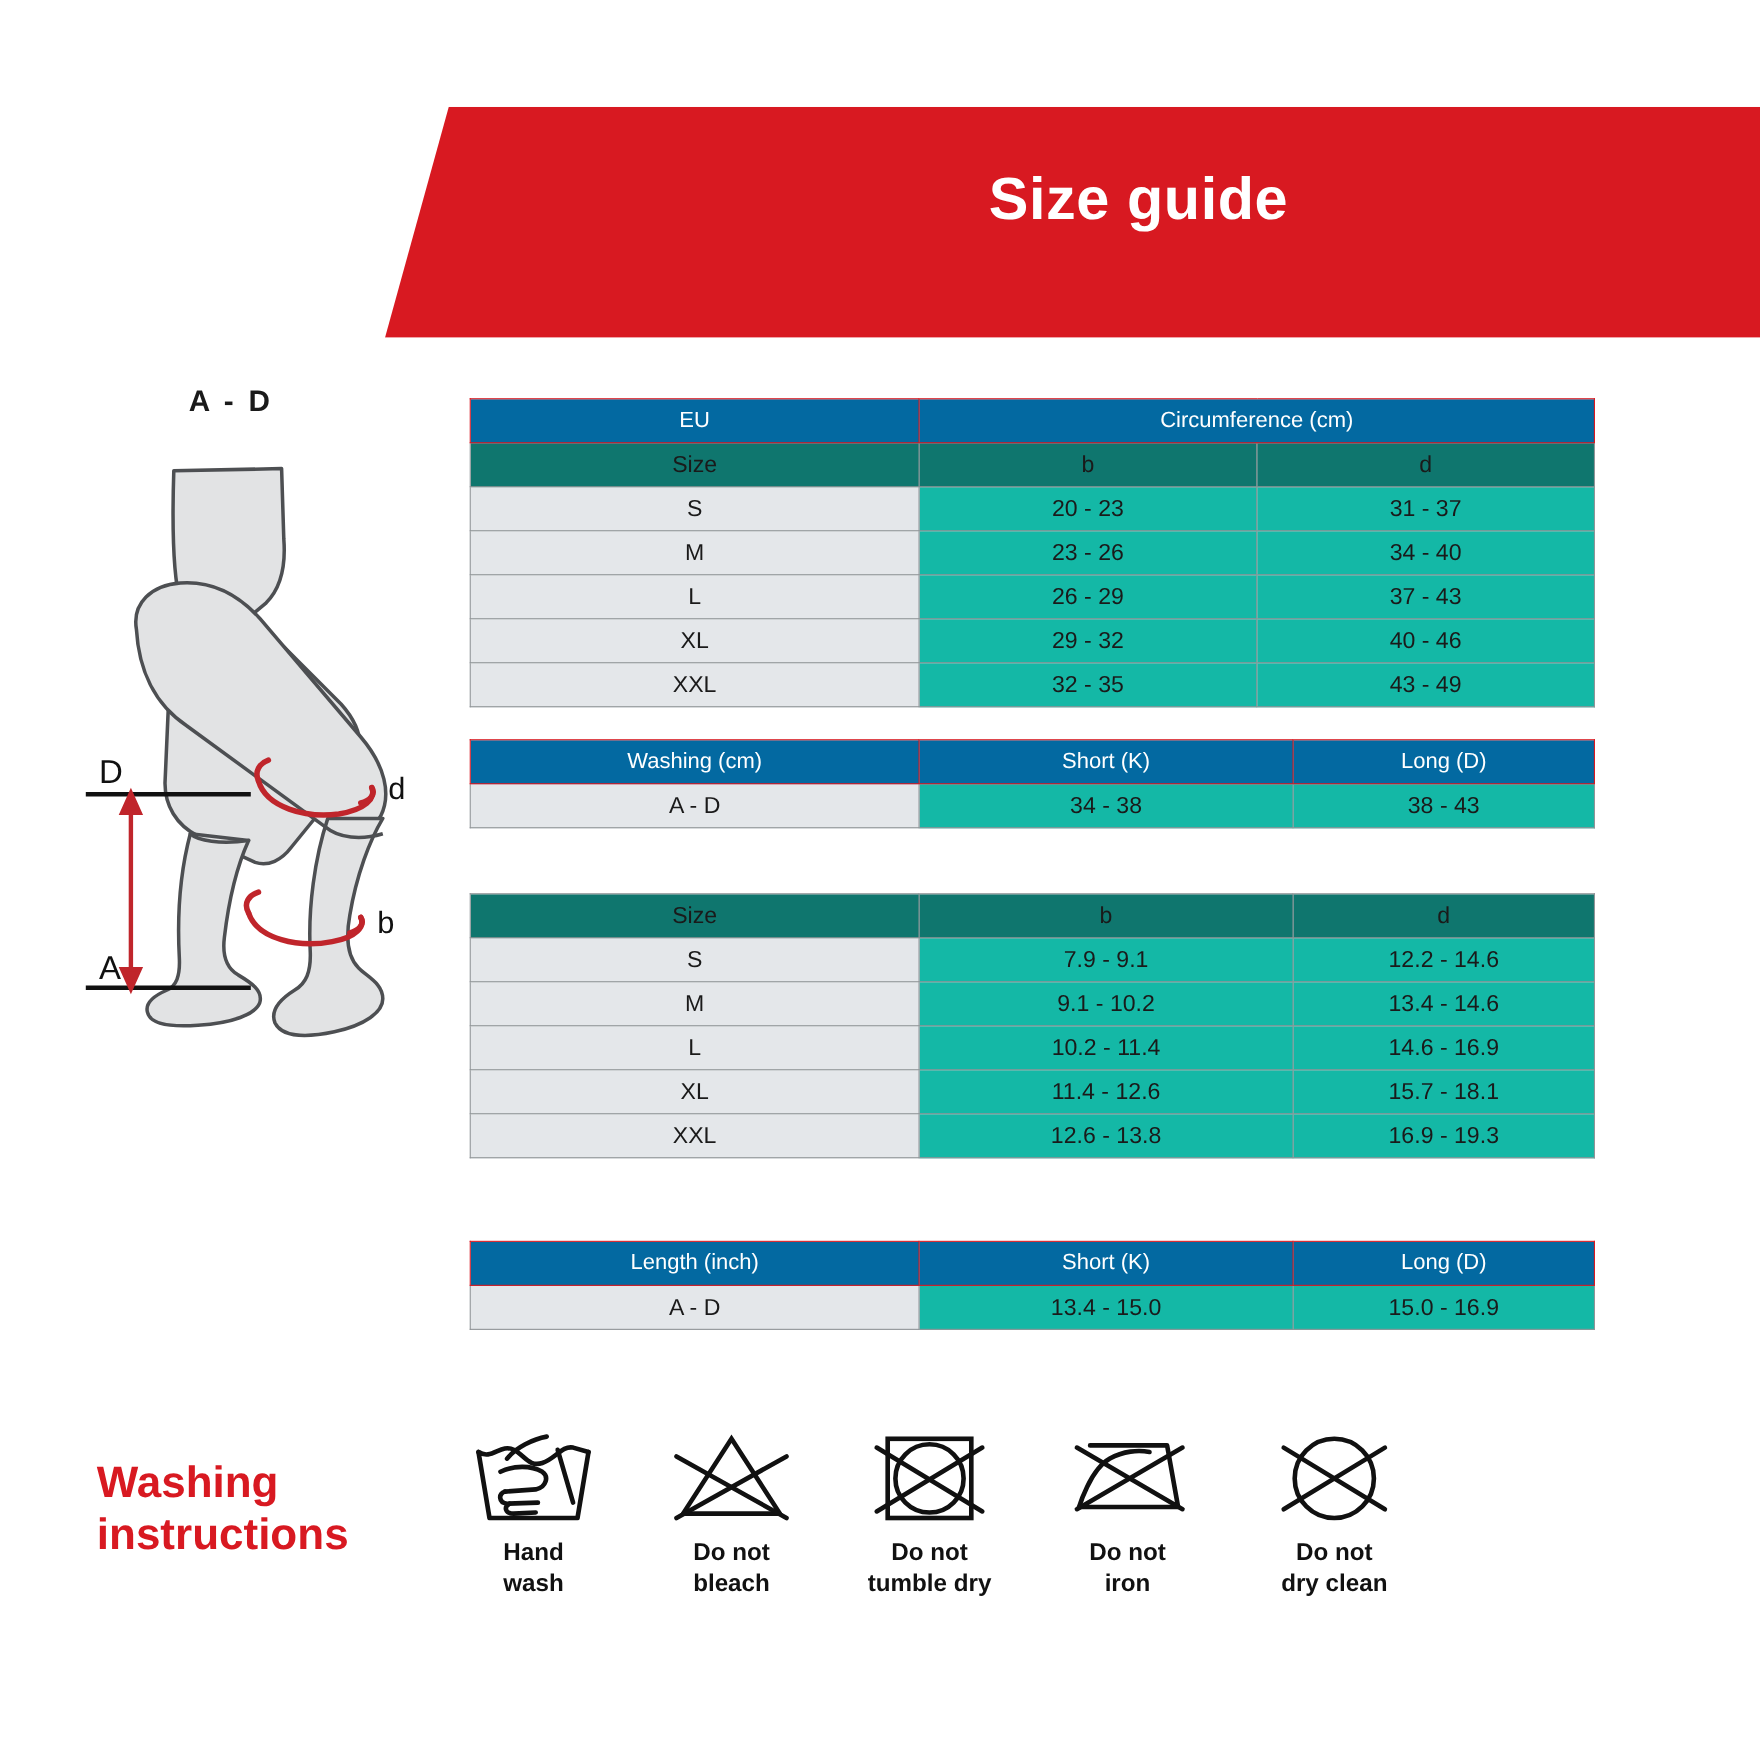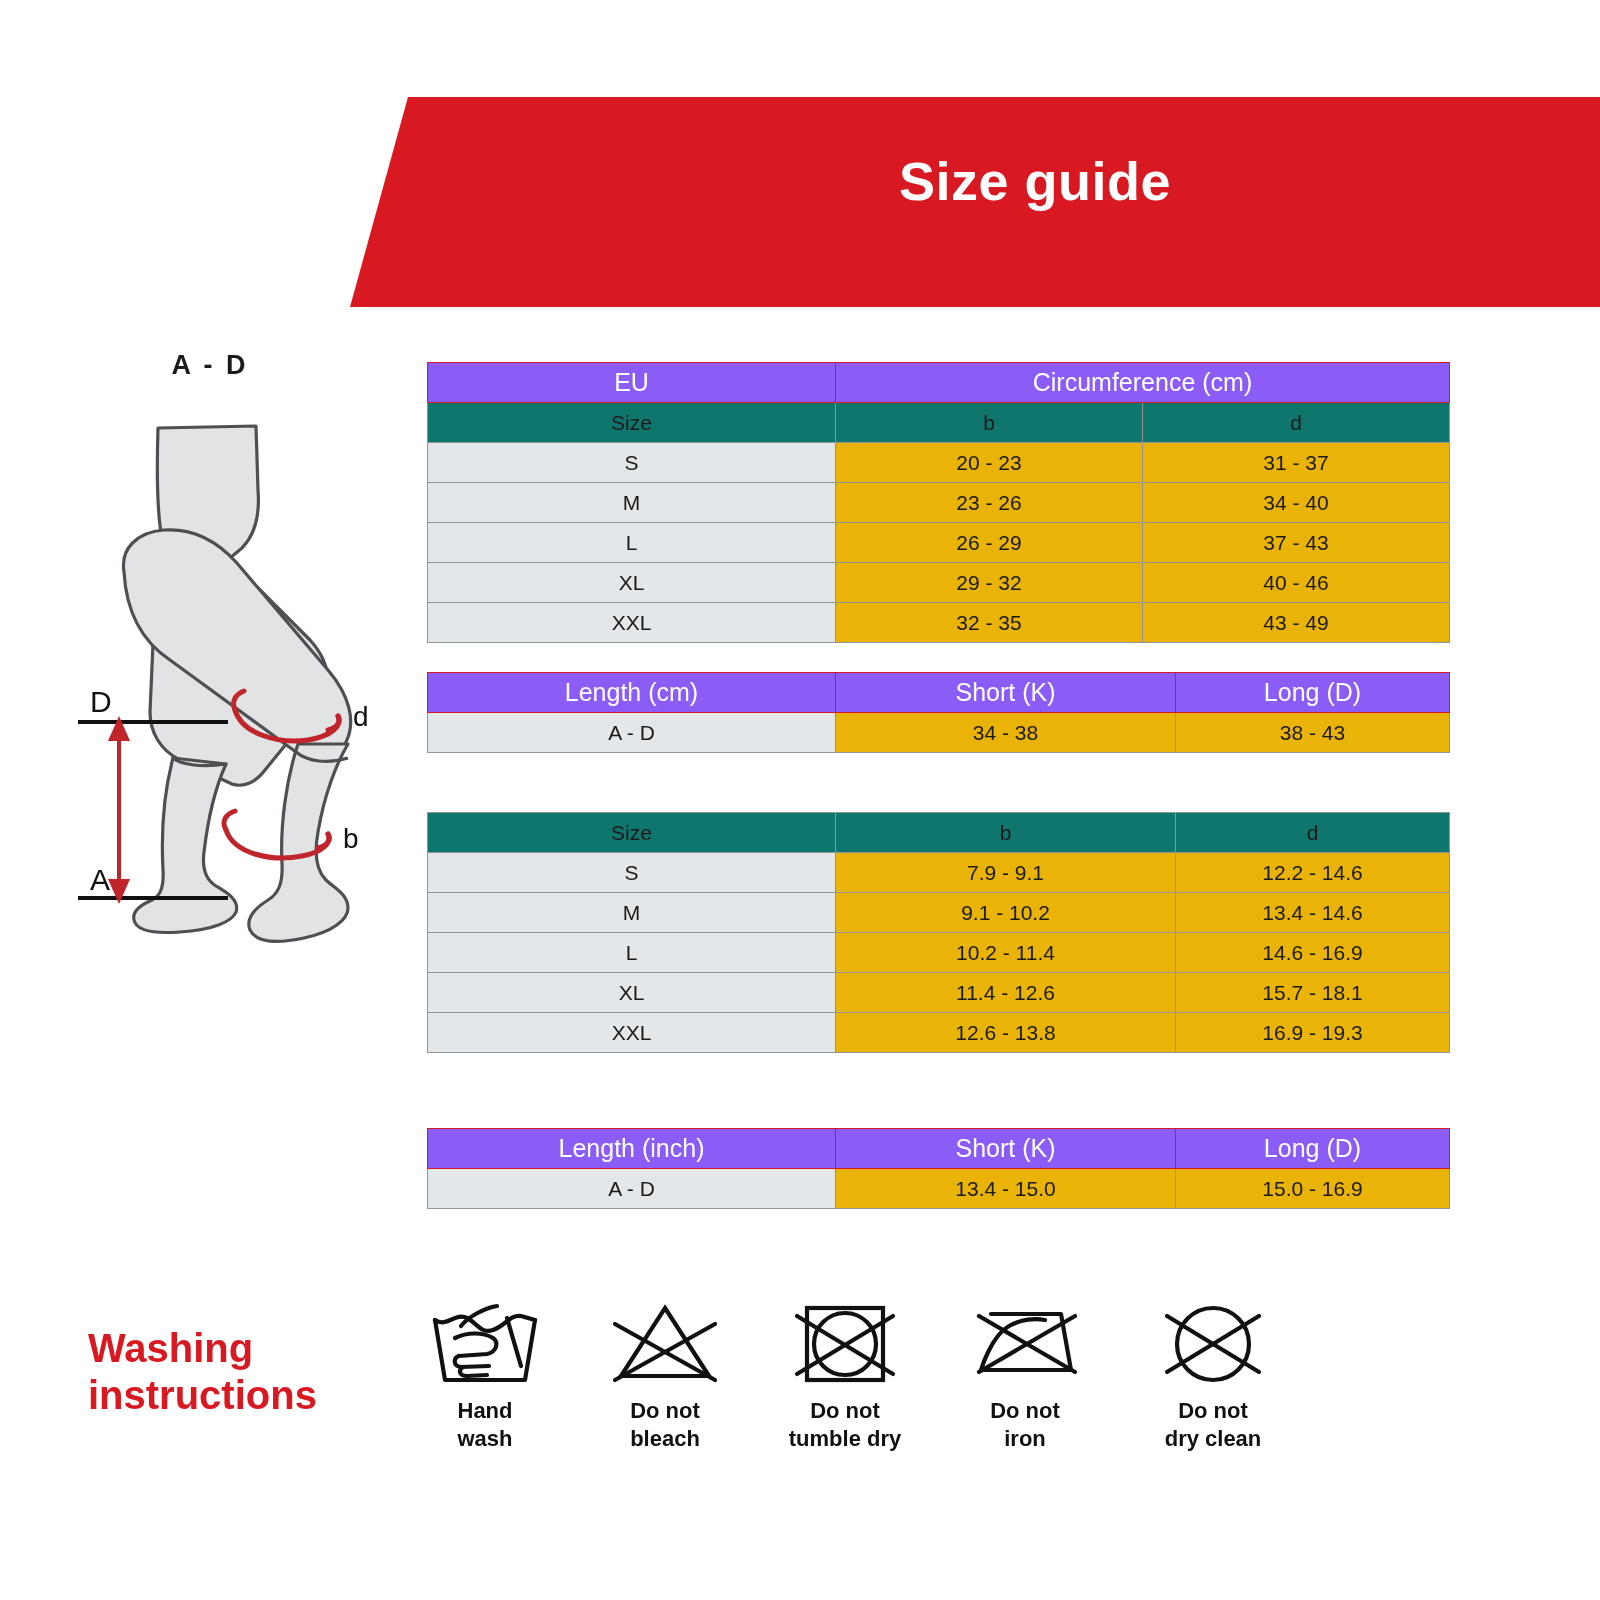--- a/index.html
+++ b/index.html
@@ -58,10 +58,10 @@
     padding: 0;
   }
   .tbl .hdr {
-    background: #8b5cf6;
+    background: #0369a1;
     color: #ffffff;
     border-color: #d81921;
-    font-size: 25px;
+    font-size: 20px;
   }
   .tbl .sub { background: #0f766e; }
   .tbl .sz  { background: #e4e7ea; }

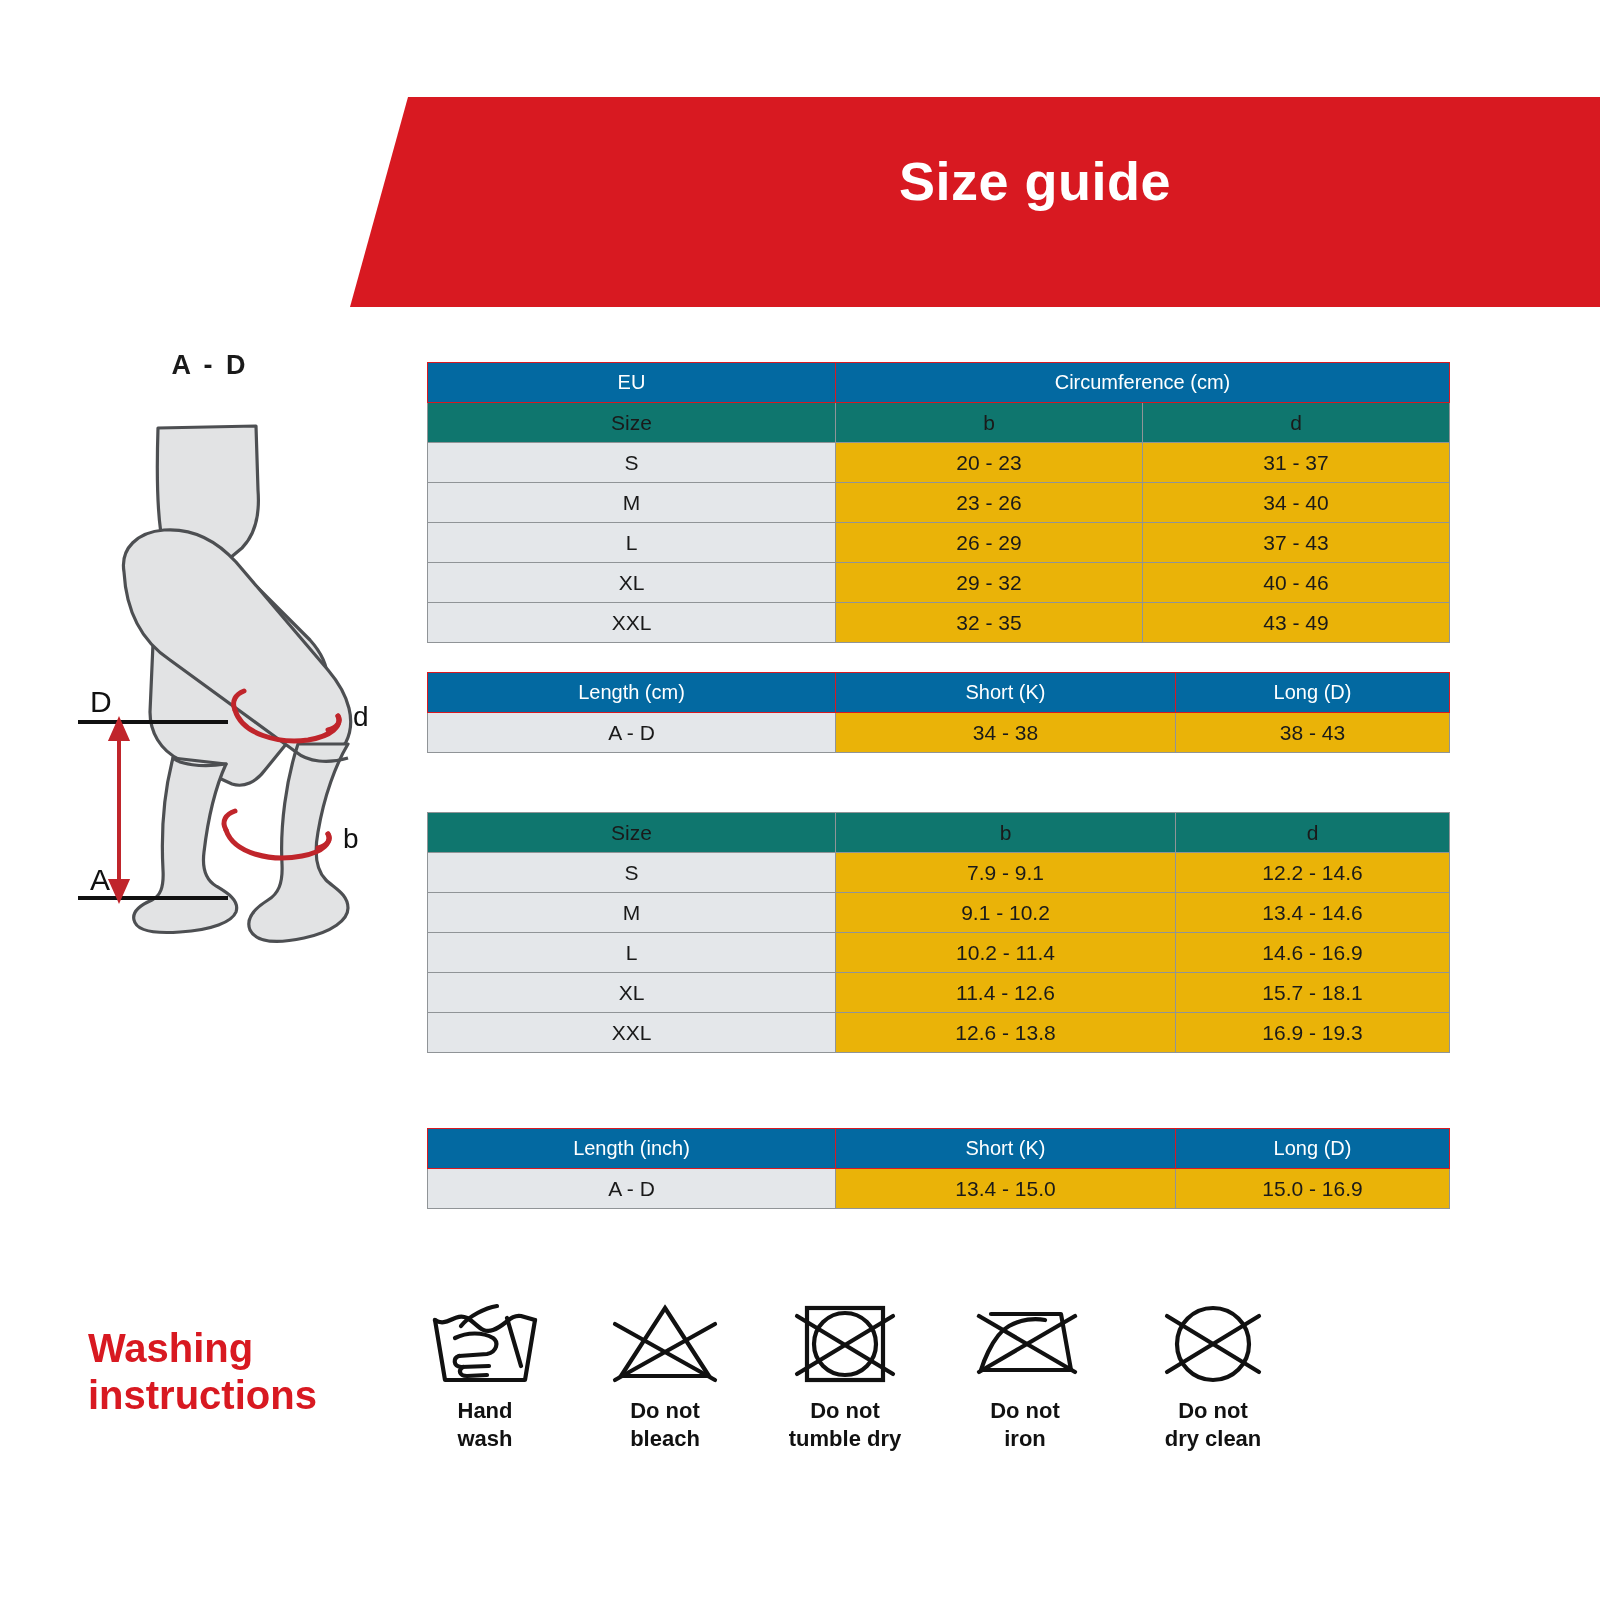--- a/index.html
+++ b/index.html
@@ -65,7 +65,7 @@
   }
   .tbl .sub { background: #0f766e; }
   .tbl .sz  { background: #e4e7ea; }
-  .tbl .val { background: #eab308; margin-left: 36px; }
+  .tbl .val { background: #14b8a6; margin-left: 36px; }
 
   #tbl-eu     { top: 362px; }
   #tbl-len-cm { top: 672px; }

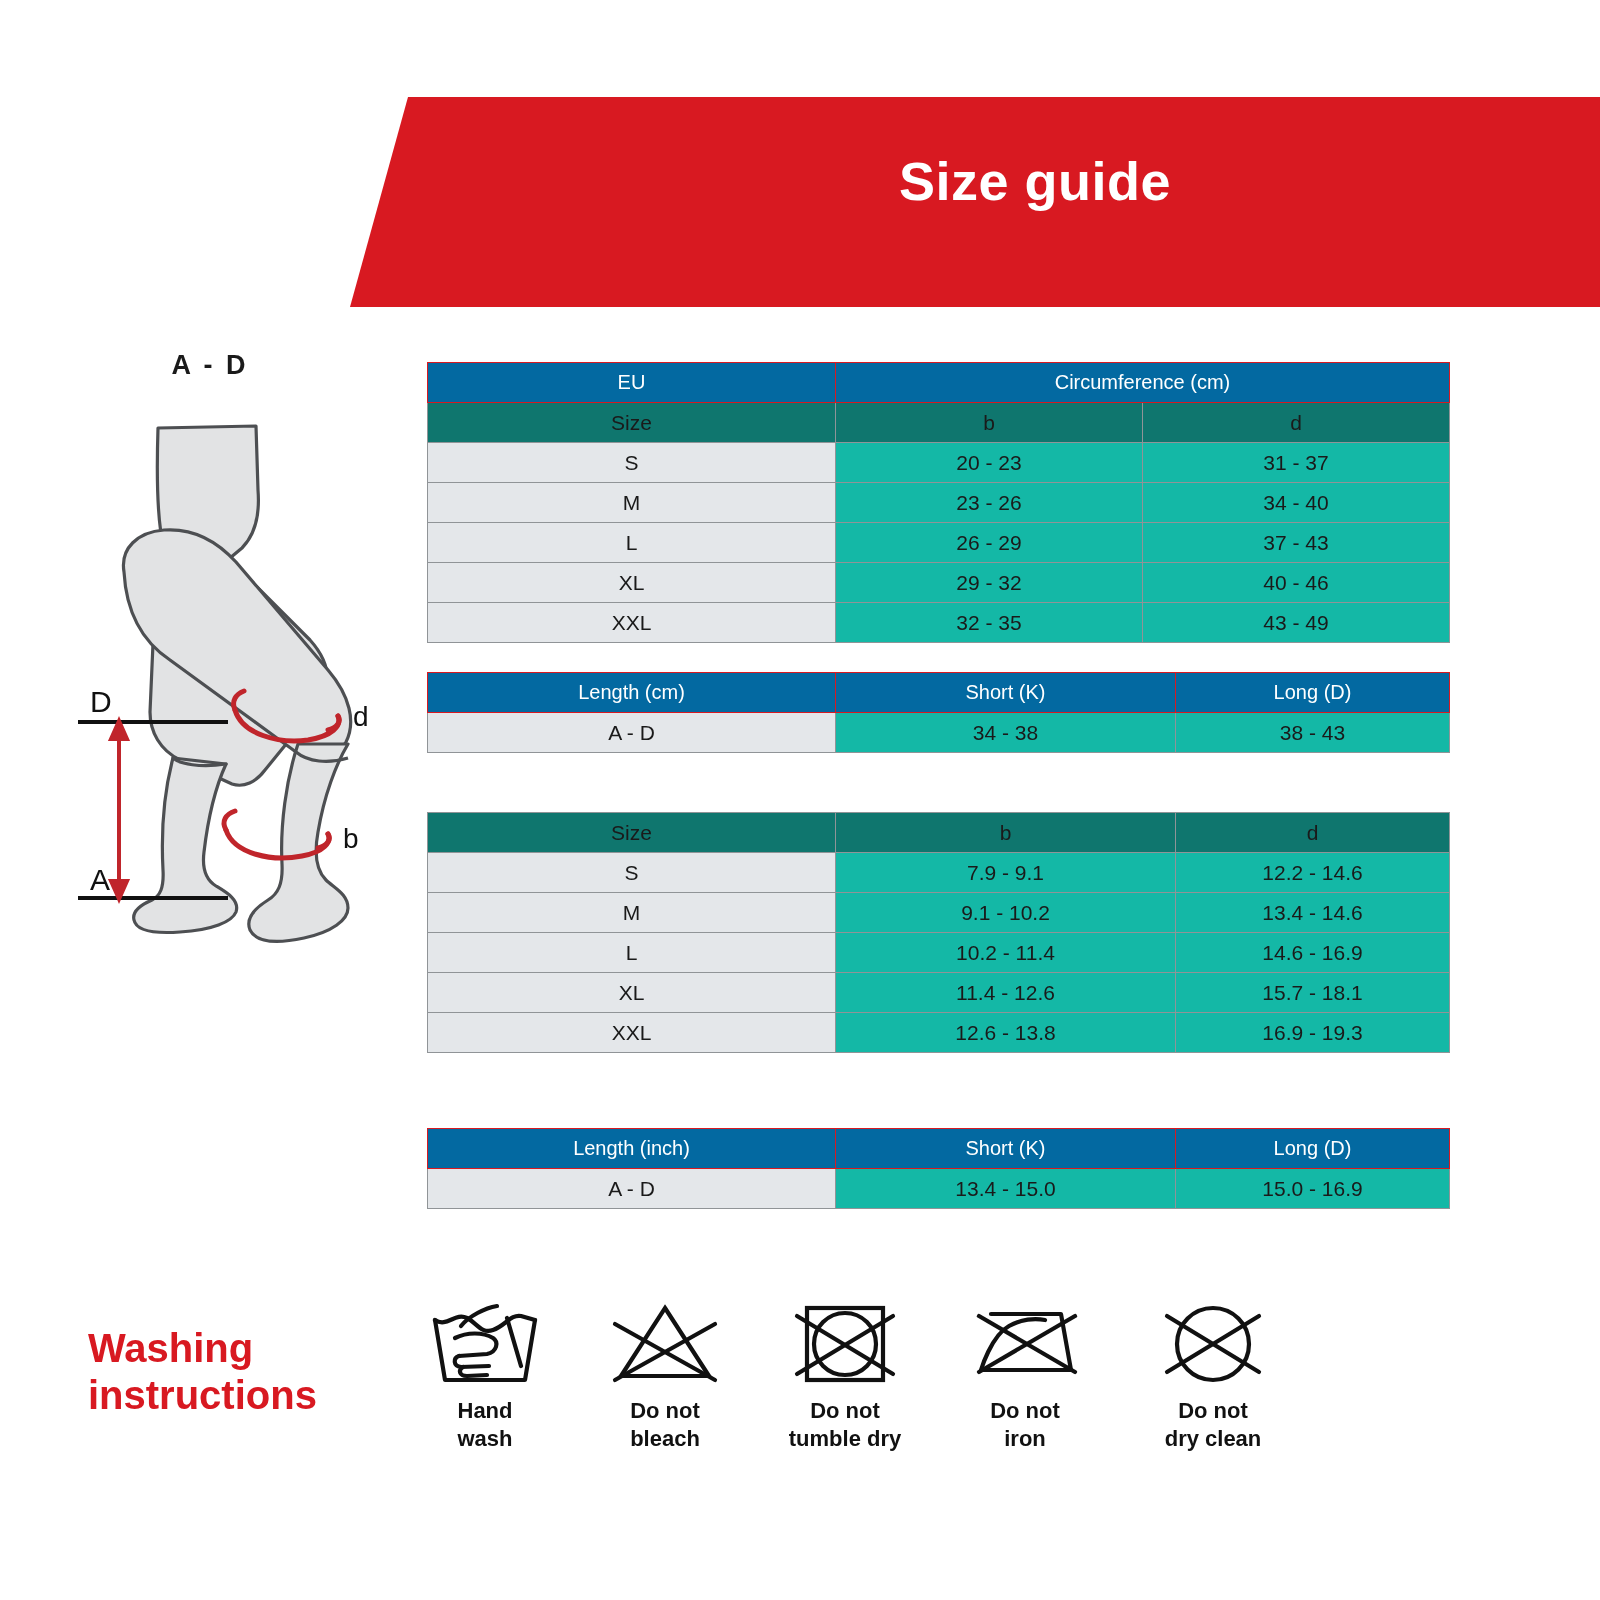--- a/index.html
+++ b/index.html
@@ -206,7 +206,7 @@
   <table class="tbl" id="tbl-len-cm">
     <tbody>
       <tr>
-        <th class="hdr" style="width:408px">Length (cm)</th>
+        <th class="hdr" style="width:408px">Washing (cm)</th>
         <th class="hdr" style="width:340px">Short (K)</th>
         <th class="hdr">Long (D)</th>
       </tr>

